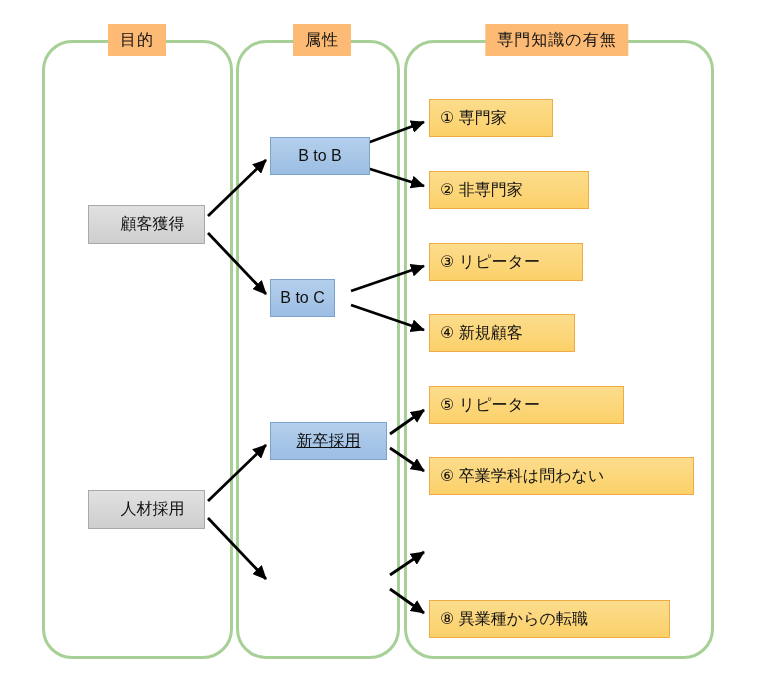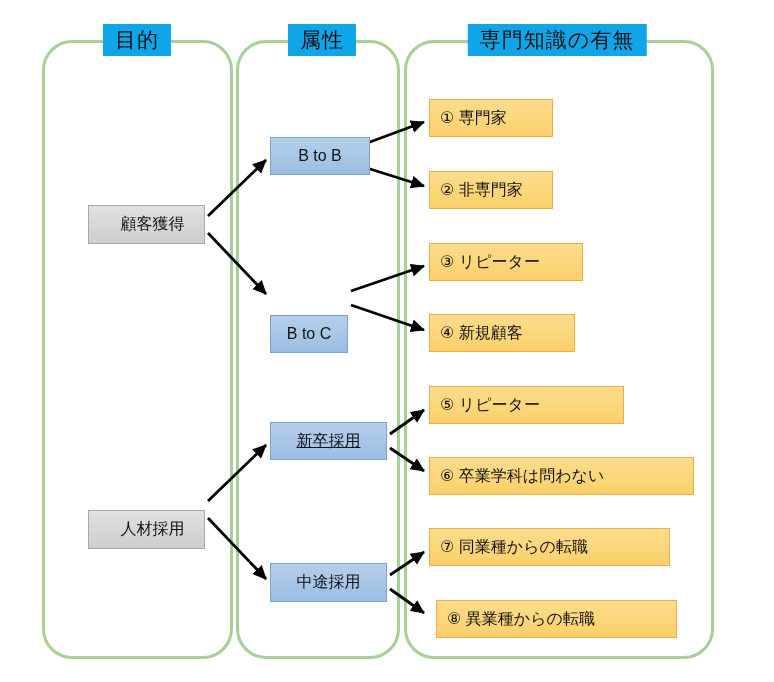--- a/index.html
+++ b/index.html
@@ -36,9 +36,9 @@
     top: 24px;
     height: 32px;
     line-height: 32px;
-    background: #0ea5e9;
+    background: #fdba74;
     padding: 0 12px;
-    font-size: 21px;
+    font-size: 16px;
     font-weight: 500;
     letter-spacing: 1px;
     transform: translateX(-50%);

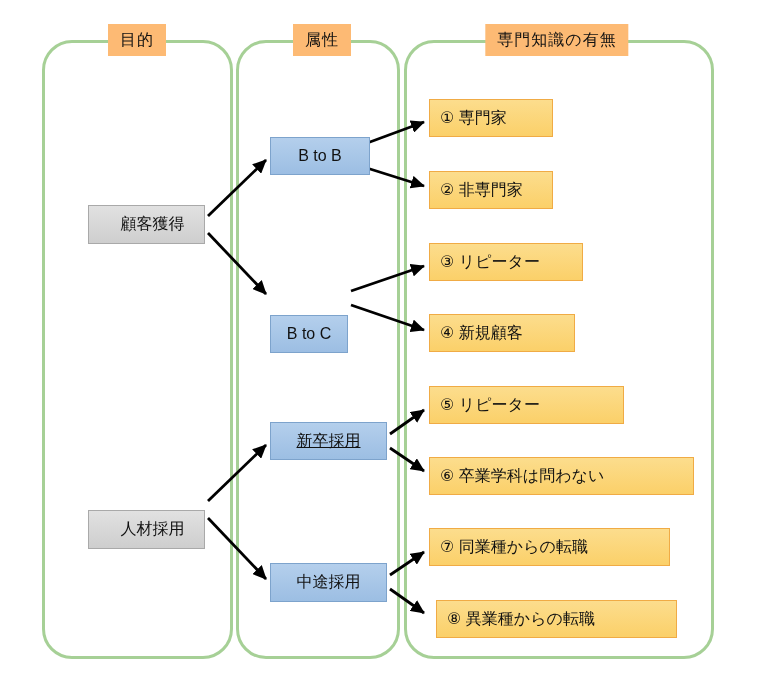--- a/index.html
+++ b/index.html
@@ -97,7 +97,7 @@
 
   
   .n-k1 { left: 429px; top: 99px;  width: 124px; height: 38px; }
-  .n-k2 { left: 429px; top: 171px; width: 124px; height: 38px; }
+  .n-k2 { left: 429px; top: 171px; width: 160px; height: 38px; }
   .n-k3 { left: 429px; top: 243px; width: 154px; height: 38px; }
   .n-k4 { left: 429px; top: 314px; width: 146px; height: 38px; }
   .n-k5 { left: 429px; top: 386px; width: 195px; height: 38px; }

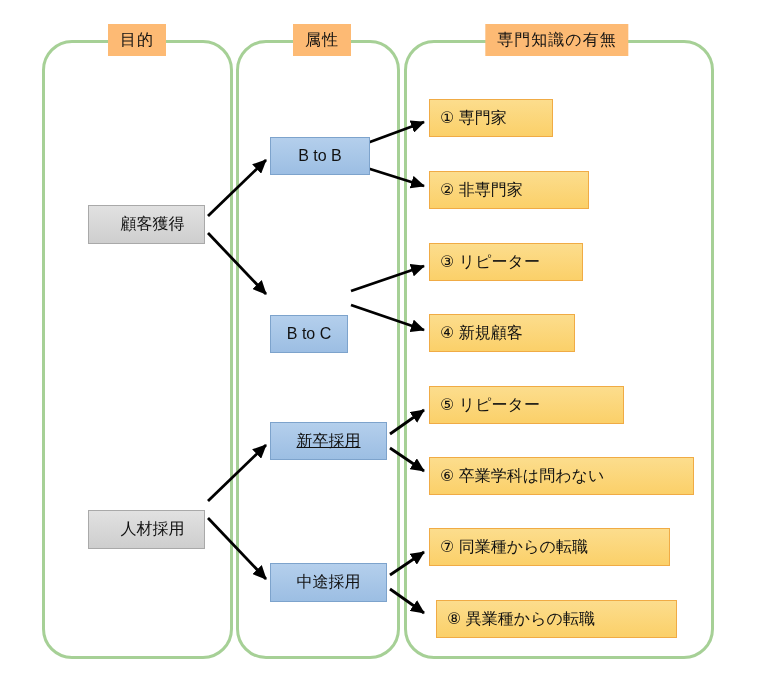--- a/index.html
+++ b/index.html
@@ -91,7 +91,7 @@
 
   
   .n-a1 { left: 270px; top: 137px; width: 100px;  height: 38px; }
-  .n-a2 { left: 270px; top: 279px; width: 78px;  height: 38px; margin-top: 36px; }
+  .n-a2 { left: 270px; top: 279px; width: 65px;  height: 38px; }
   .n-a3 { left: 270px; top: 422px; width: 117px; height: 38px; text-decoration: underline; }
   .n-a4 { left: 270px; top: 563px; width: 117px; height: 39px; }
 

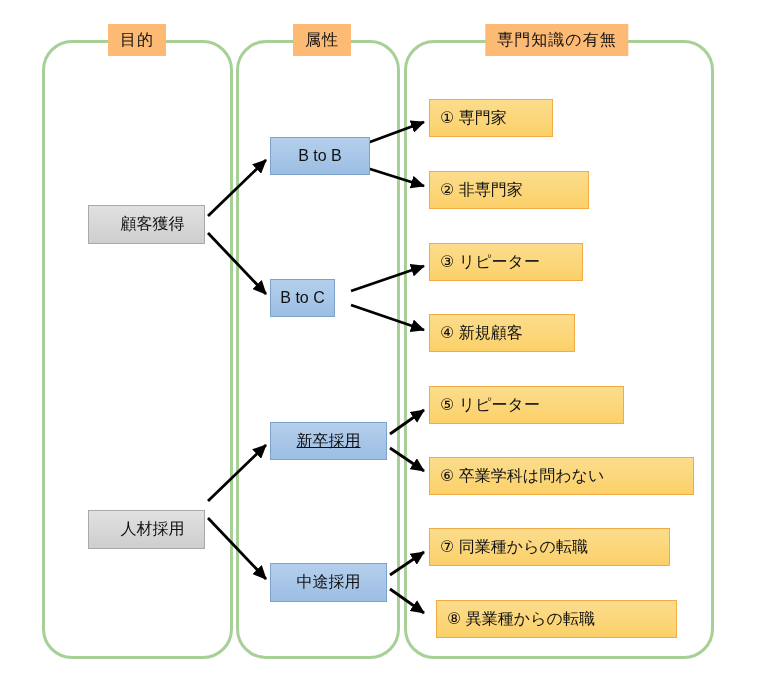--- a/index.html
+++ b/index.html
@@ -87,7 +87,7 @@
 
   
   .n-root1 { left: 88px;  top: 205px; width: 117px; height: 39px; }
-  .n-root2 { left: 88px;  top: 490px; width: 117px; height: 39px; margin-top: 20px; }
+  .n-root2 { left: 88px;  top: 490px; width: 117px; height: 39px; }
 
   
   .n-a1 { left: 270px; top: 137px; width: 100px;  height: 38px; }

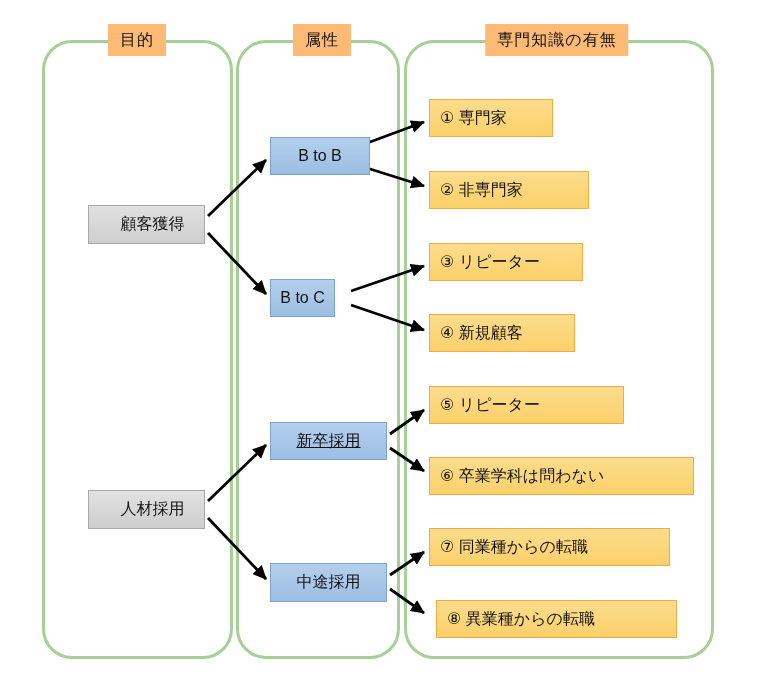--- a/index.html
+++ b/index.html
@@ -154,7 +154,6 @@
   <div class="node orange n-k4">④ 新規顧客</div>
   <div class="node orange n-k5">⑤ リピーター</div>
   <div class="node orange n-k6">⑥ 卒業学科は問わない</div>
-  <div class="node orange n-k7">⑦ 同業種からの転職</div>
   <div class="node orange n-k8">⑧ 異業種からの転職</div>
 
 </div>

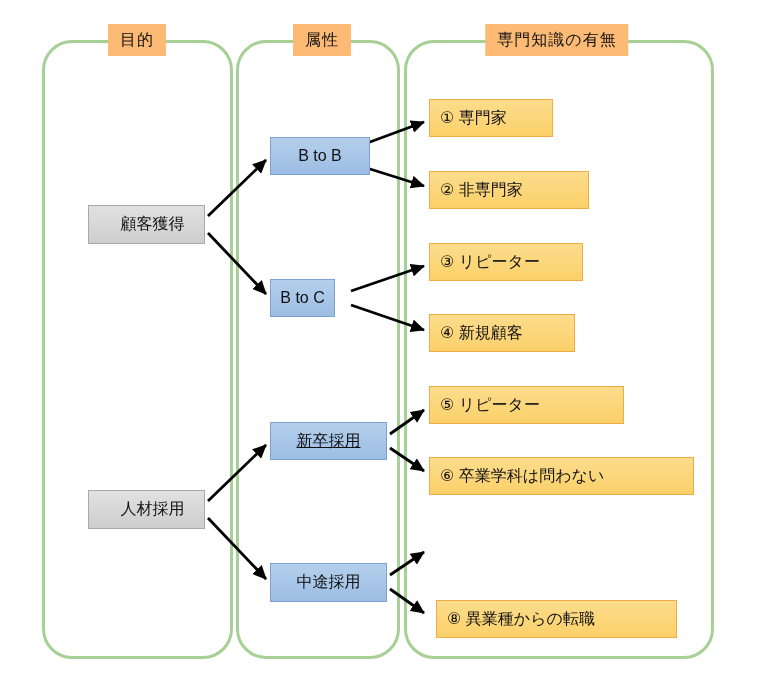--- a/index.html
+++ b/index.html
@@ -146,7 +146,6 @@
   <div class="node blue n-a1">B to B</div>
   <div class="node blue n-a2">B to C</div>
   <div class="node blue n-a3">新卒採用</div>
-  <div class="node blue n-a4">中途採用</div>
 
   <div class="node orange n-k1">① 専門家</div>
   <div class="node orange n-k2">② 非専門家</div>

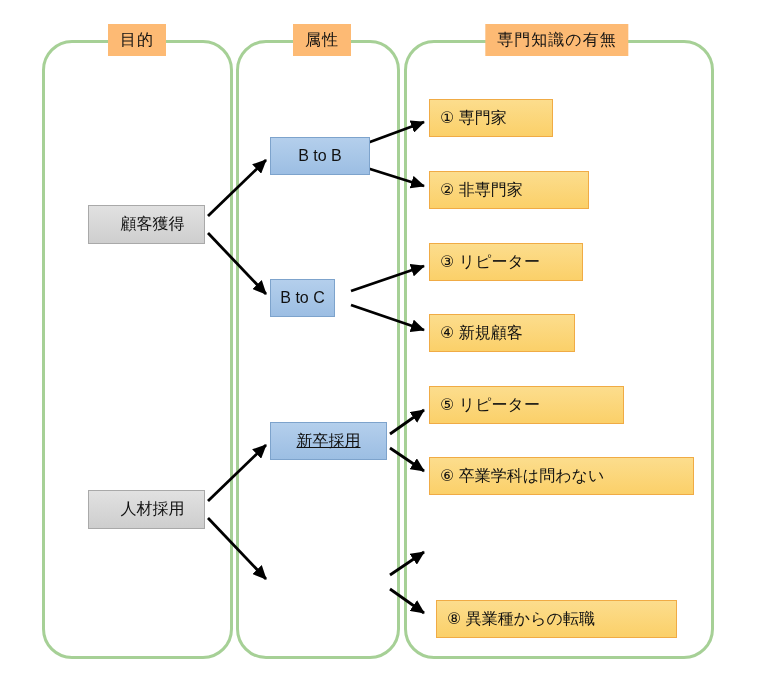--- a/index.html
+++ b/index.html
@@ -103,7 +103,7 @@
   .n-k5 { left: 429px; top: 386px; width: 195px; height: 38px; }
   .n-k6 { left: 429px; top: 457px; width: 265px; height: 38px; }
   .n-k7 { left: 429px; top: 528px; width: 241px; height: 38px; }
-  .n-k8 { left: 429px; top: 600px; width: 241px; height: 38px; margin-left: 7px; }
+  .n-k8 { left: 429px; top: 600px; width: 241px; height: 38px; }
 </style>
 </head>
 <body>

